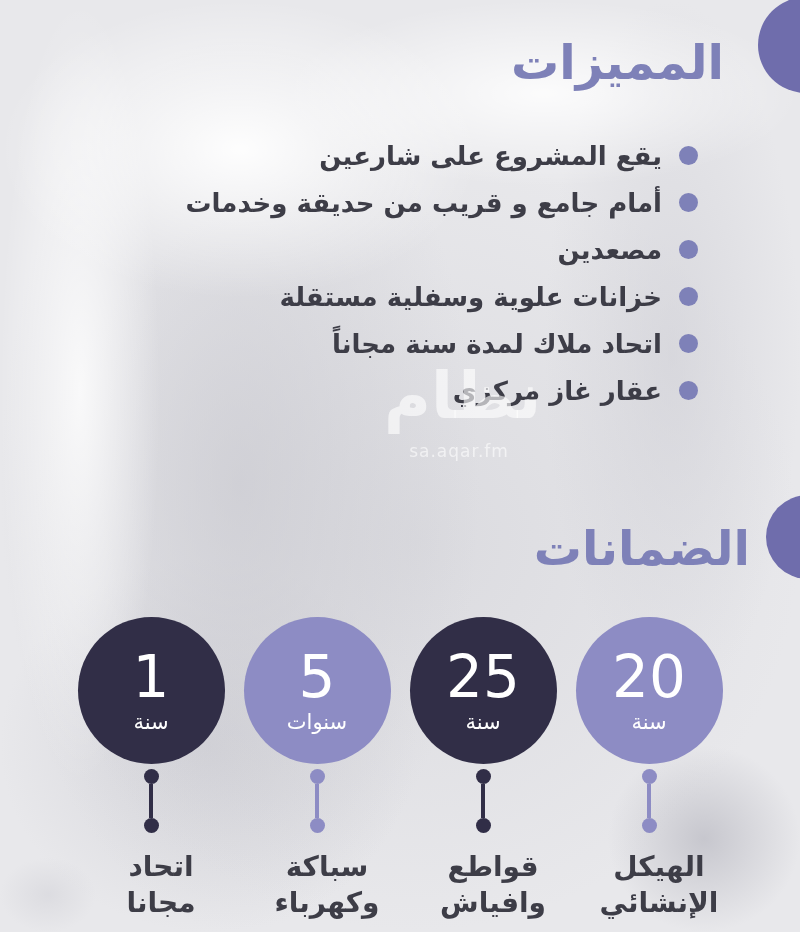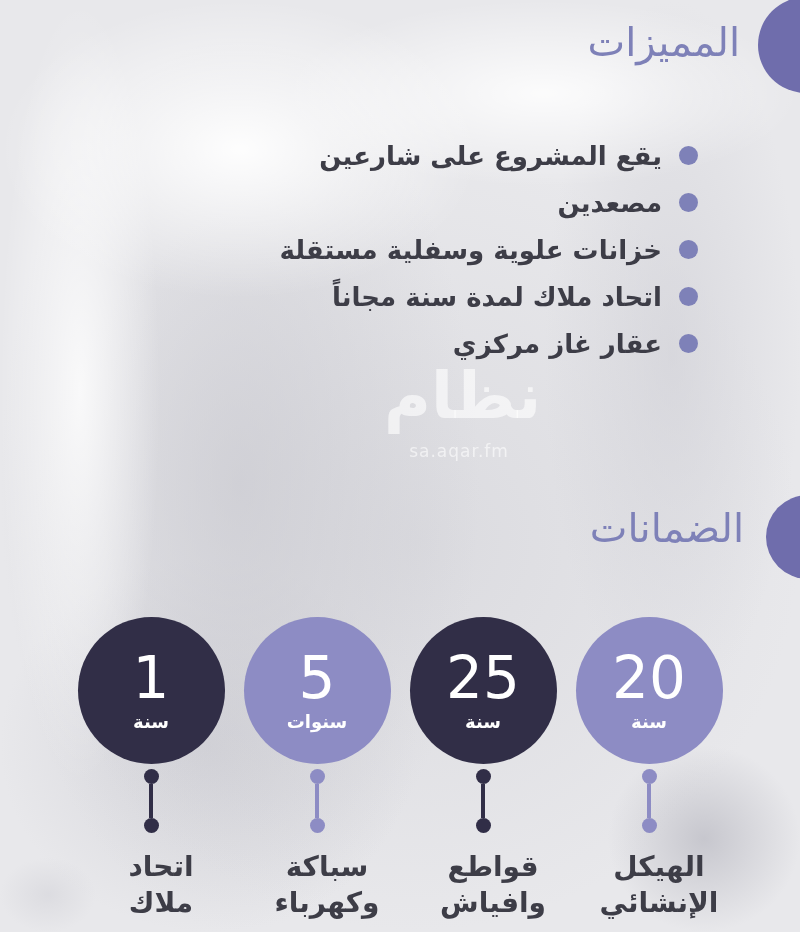--- a/index.html
+++ b/index.html
@@ -31,8 +31,8 @@
   .deco-circle.big{width:96px;height:96px;right:-54px;top:-3px;}
   .deco-circle.small{width:84px;height:84px;right:-50px;top:495px;}
   .sec-title{
-    position:absolute;margin:0;
-    font-size:40px;font-weight:400;line-height:1;
+    position:absolute;margin:16px;
+    font-size:48px;font-weight:700;line-height:1;
     color:var(--accent,#7e81b8);
     letter-spacing:0;
   }

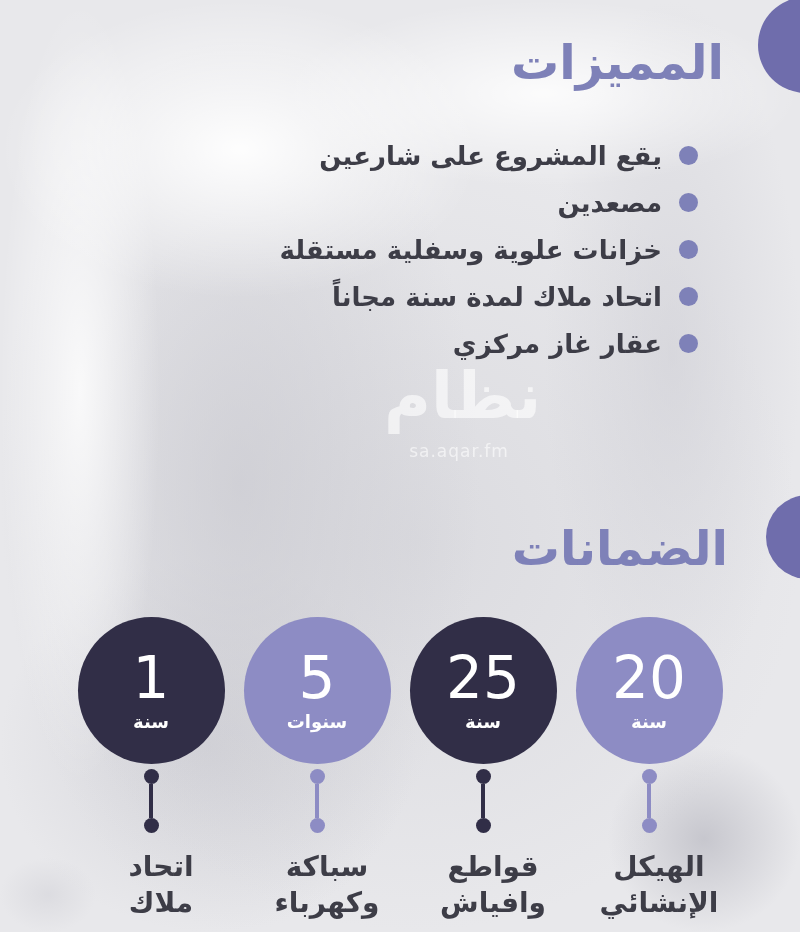--- a/index.html
+++ b/index.html
@@ -114,6 +114,10 @@
     </li>
     <li class="feat-item">
       <span class="bullet"></span>
+      <span class="feat-text">أمام جامع و قريب من حديقة وخدمات</span>
+    </li>
+    <li class="feat-item">
+      <span class="bullet"></span>
       <span class="feat-text">مصعدين</span>
     </li>
     <li class="feat-item">

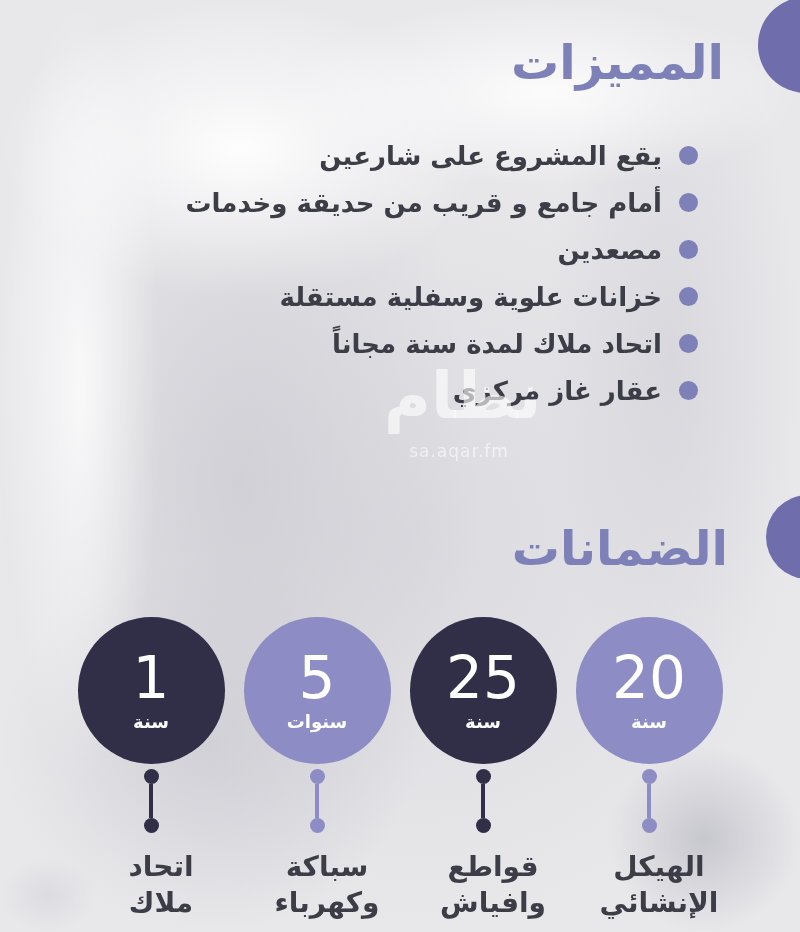--- a/index.html
+++ b/index.html
@@ -37,7 +37,7 @@
     letter-spacing:0;
   }
   .sec-title.t1{top:22px;right:60px;}
-  .sec-title.t2{top:508px;right:56px;}
+  .sec-title.t2{top:508px;right:34px;}
   .feat-list{
     position:absolute;top:116px;right:0;left:0;
     margin:16px;padding:0 86px 0 30px;

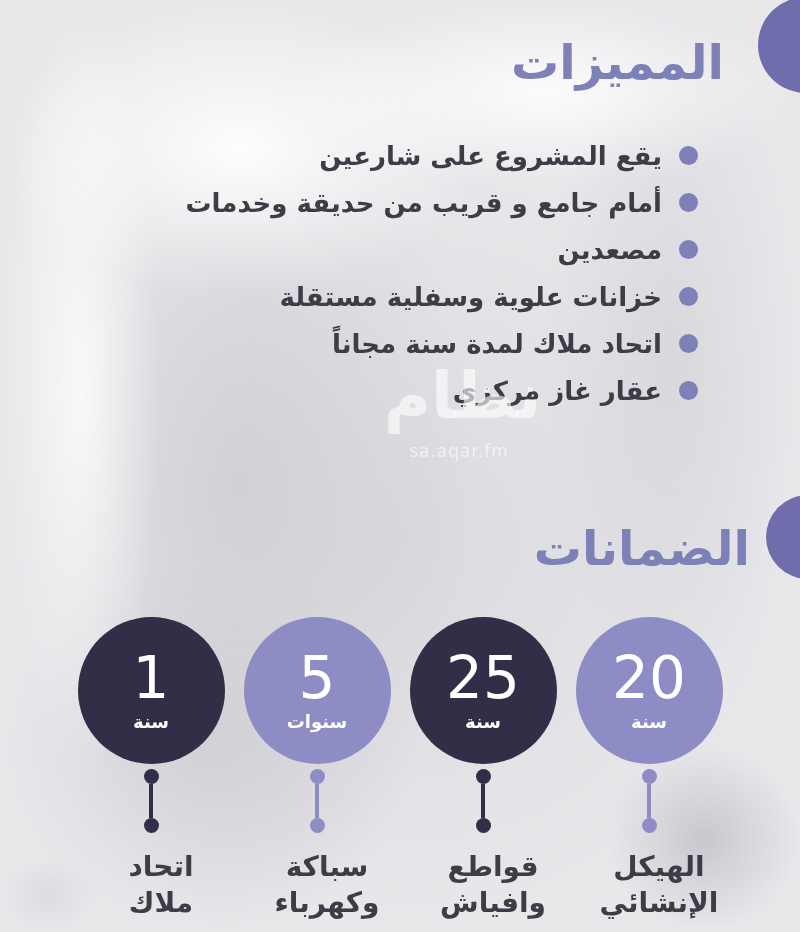--- a/index.html
+++ b/index.html
@@ -83,7 +83,7 @@
   .g-col.dark .g-circle{background:var(--dark,#312e47);}
   .g-col.purple .g-circle{background:var(--purple,#8d8cc4);}
   .g-value{font-size:58px;line-height:1;font-weight:400;}
-  .g-unit{font-size:18px;font-weight:700;margin-top:4px;}
+  .g-unit{font-size:21px;font-weight:400;margin-top:4px;}
   .connector{
     margin-top:5px;height:64px;
     display:flex;flex-direction:column;align-items:center;

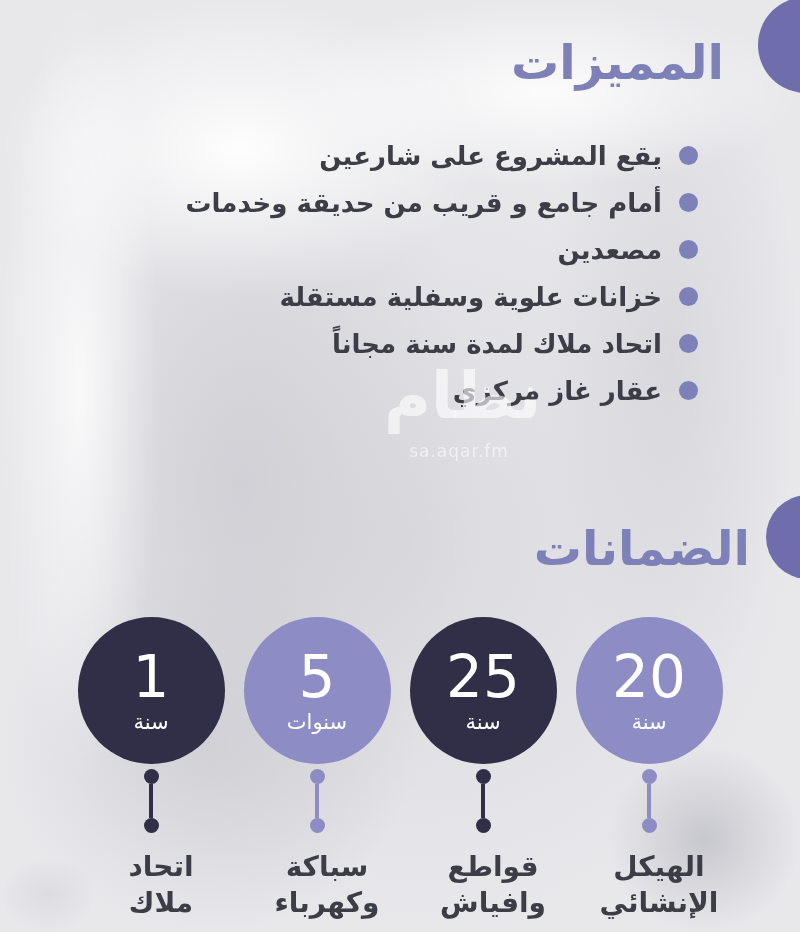--- a/index.html
+++ b/index.html
@@ -204,7 +204,7 @@
       </div>
       <div class="g-label">
         <div>اتحاد</div>
-        <div>ملاك</div>
+        <div>مجانا</div>
       </div>
     </div>
 

